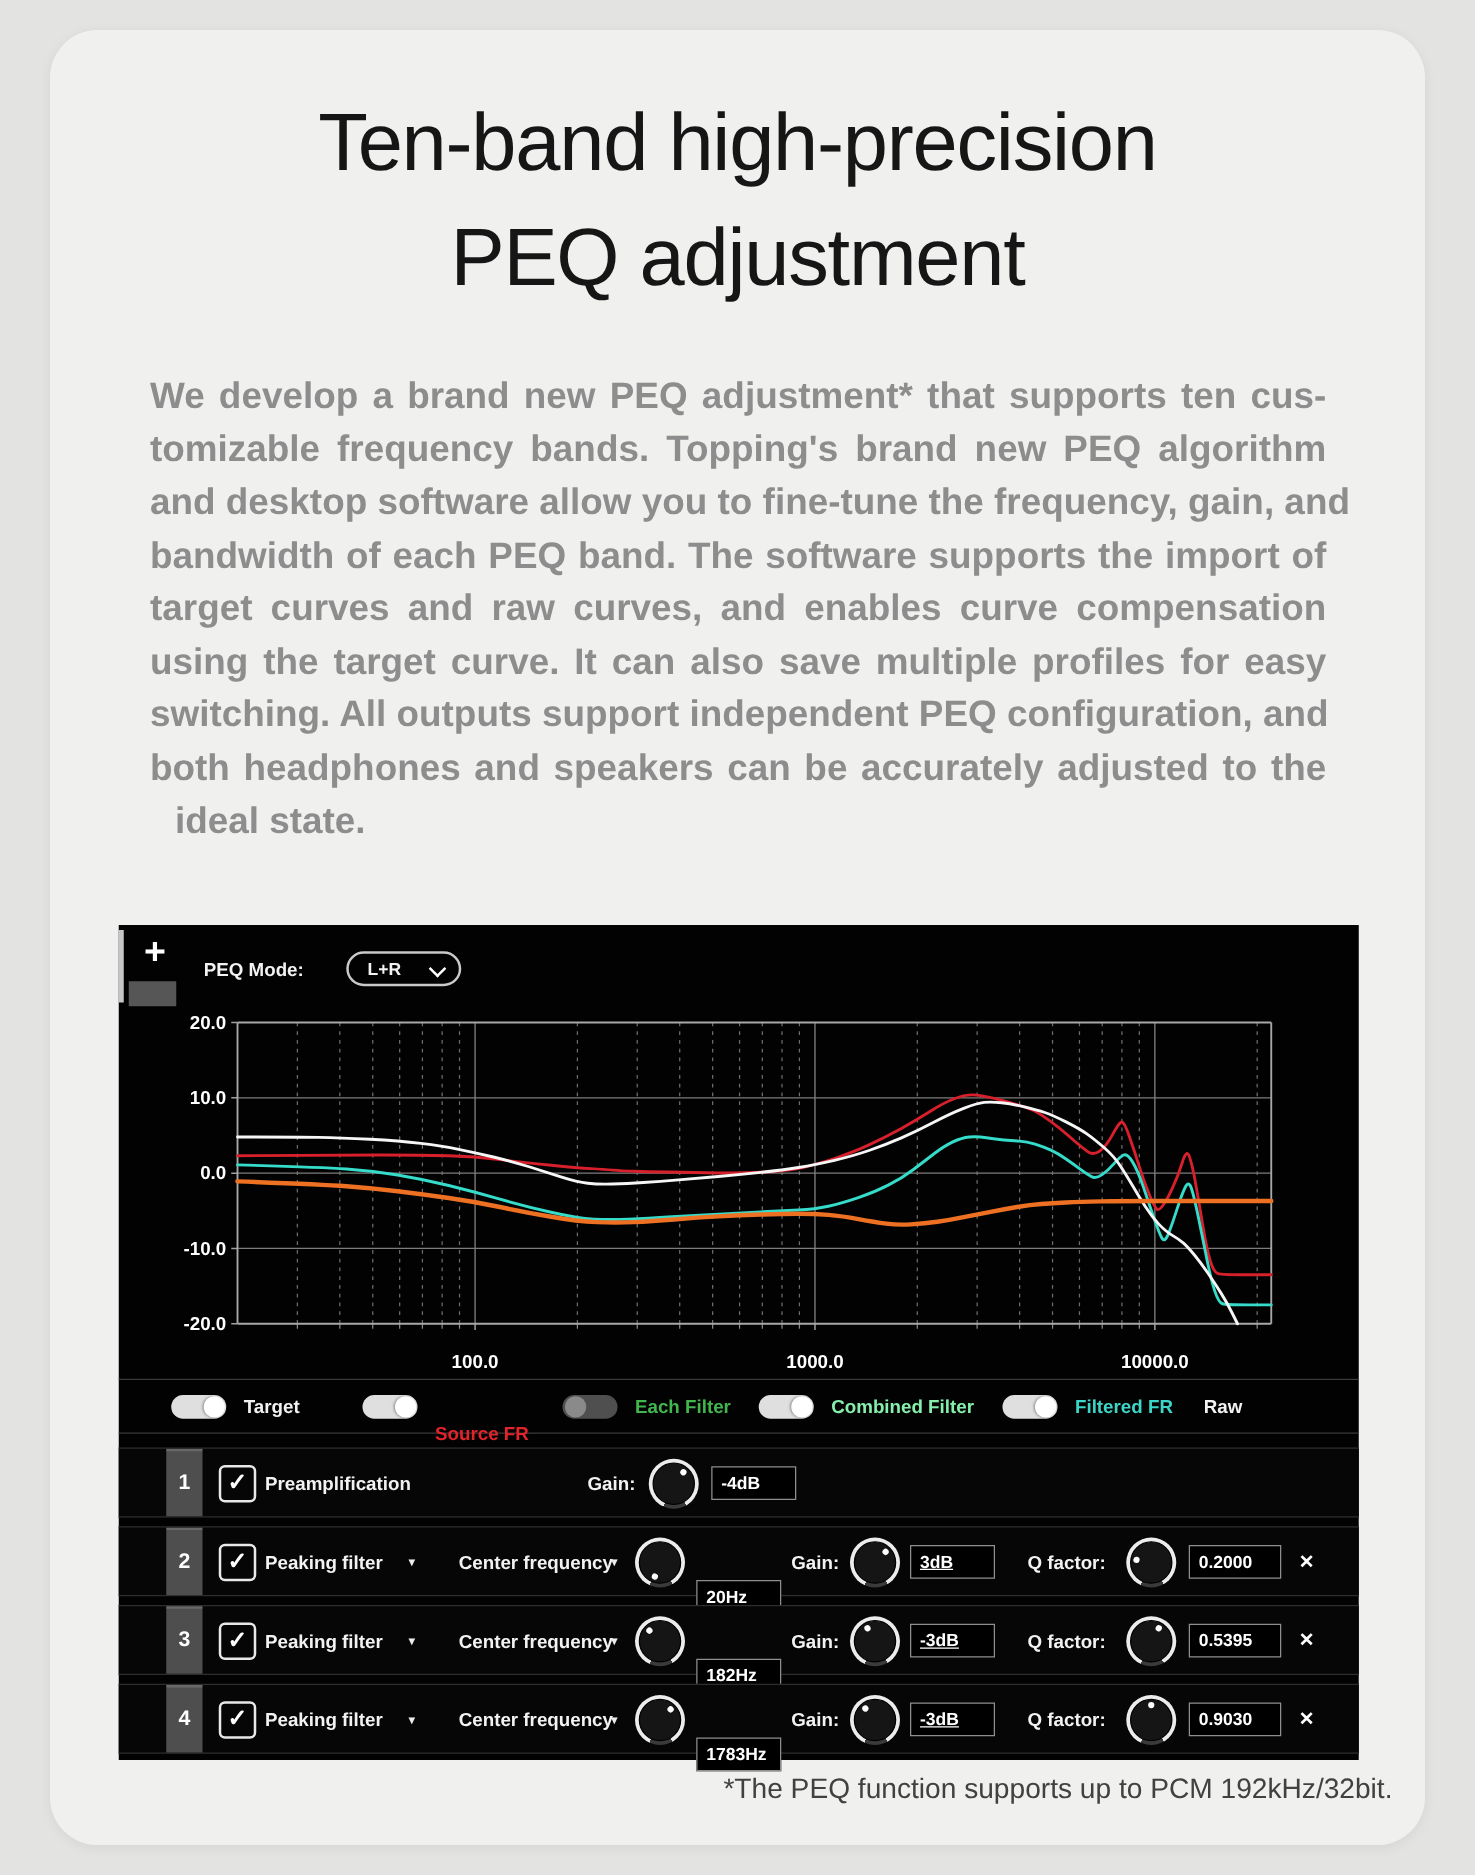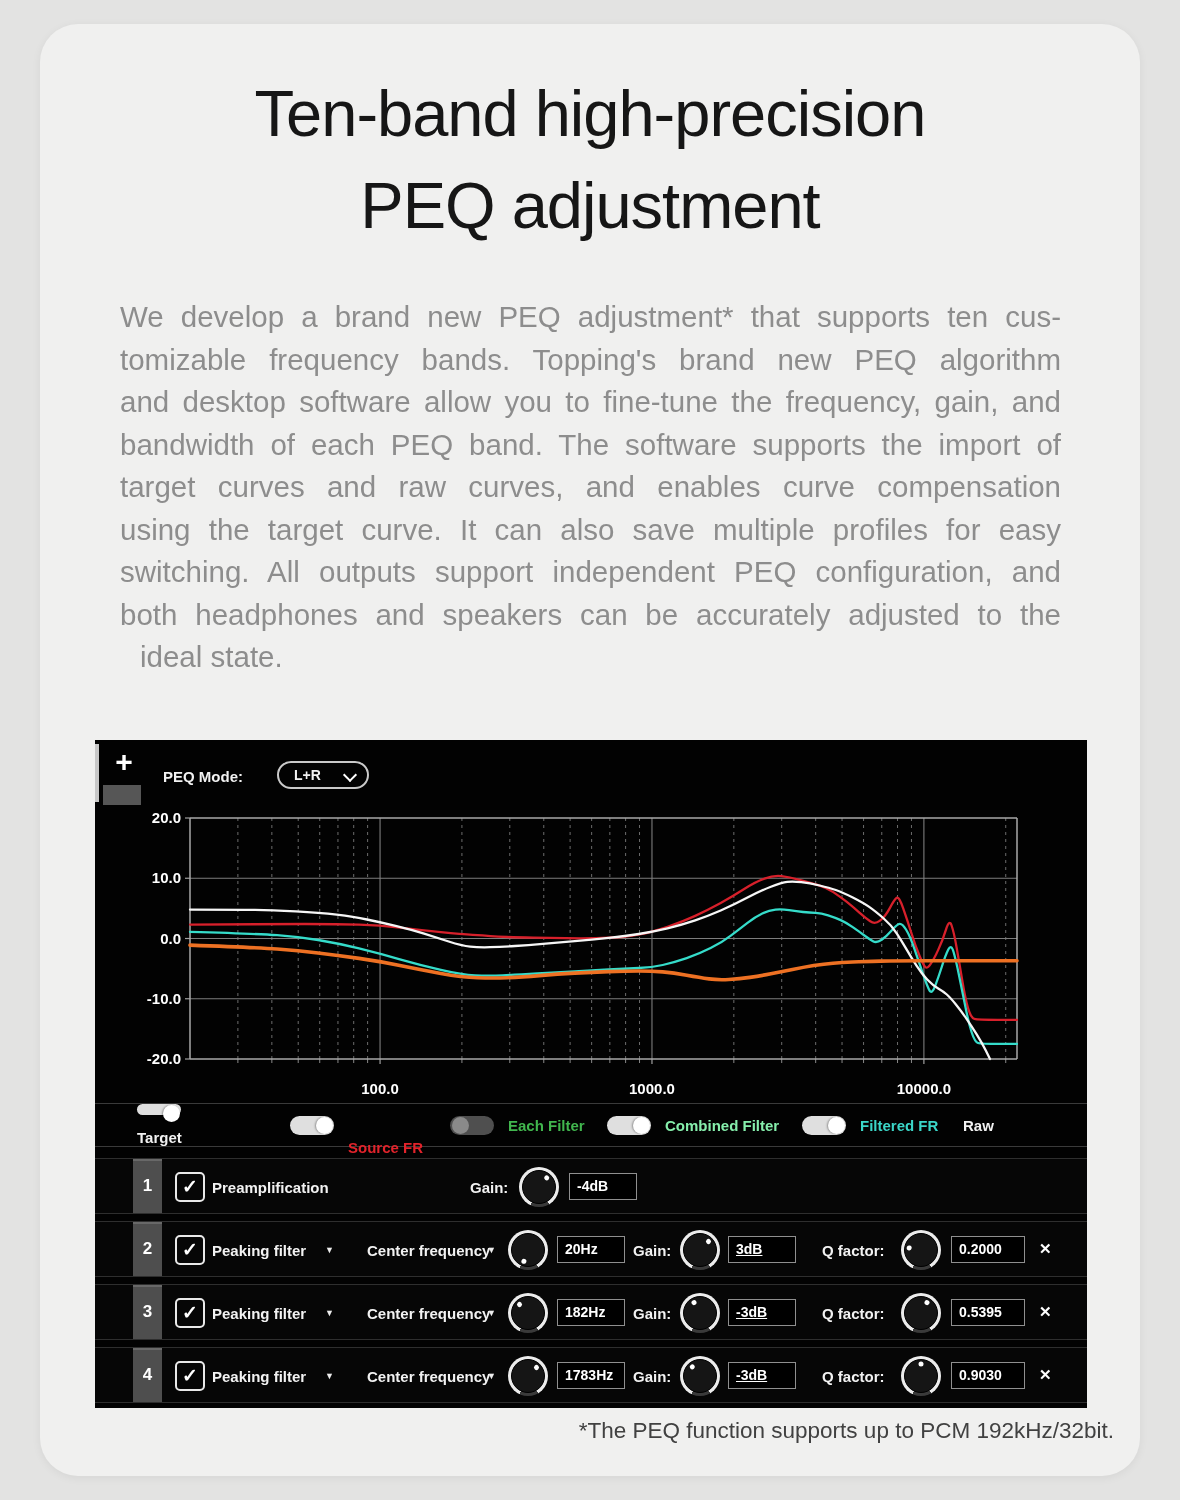--- a/index.html
+++ b/index.html
@@ -9,7 +9,7 @@
   #title{position:absolute;left:0;top:68px;width:1180px;text-align:center;color:#161616;font-size:65px;line-height:1.42;font-weight:400;letter-spacing:-1px;}
   
   #desc{position:absolute;left:120px;top:296px;width:941px;color:#8d8d8d;font-size:29.5px;line-height:42.5px;}
-  #desc .pline{text-align:justify;text-align-last:justify;white-space:nowrap;}
+  #desc .pline{text-align:justify;text-align-last:justify;white-space:nowrap;font-weight:bold;}
   #desc .pline.last{text-align-last:left;margin-left:20px;}
   
   #panel{position:absolute;left:95px;top:740px;width:992px;height:668px;background:#020202;color:#f2f2f2;}

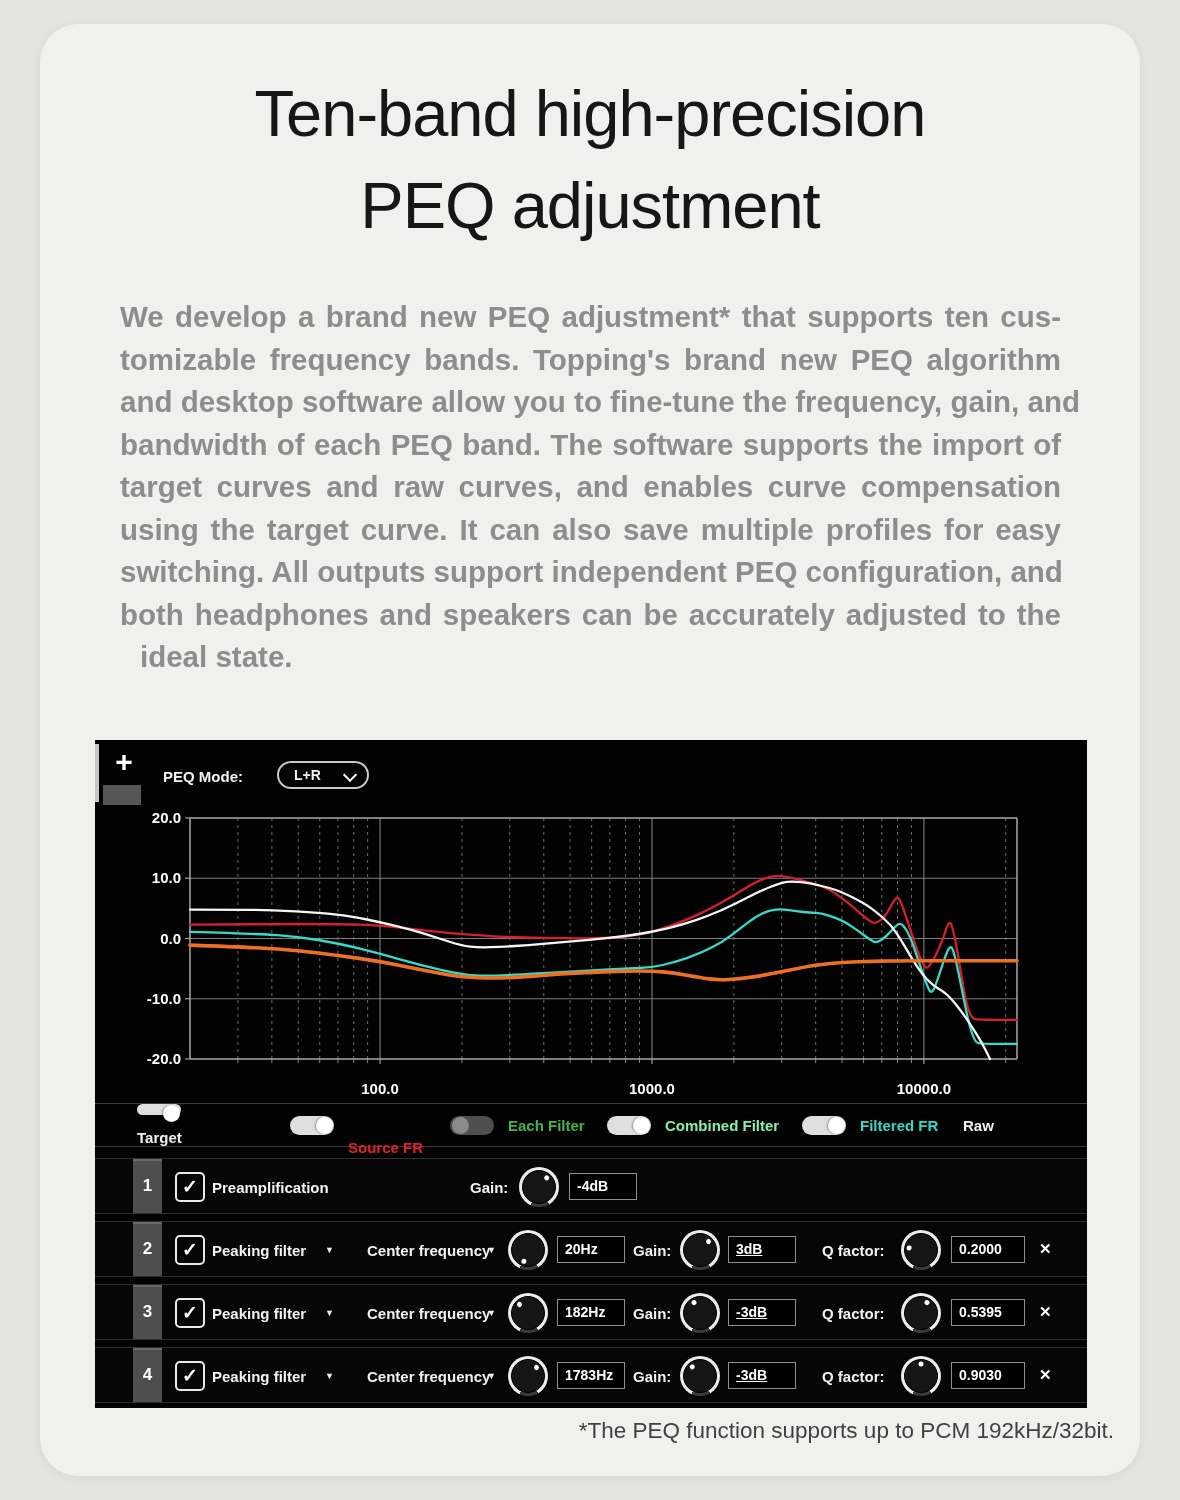--- a/index.html
+++ b/index.html
@@ -177,7 +177,7 @@
         </svg></div>
 
     <div id="toggle-row">
-        <div class="tg-item" style="left: 42px; flex-direction: column;">
+        <div class="tg-item" style="left: 42px;">
           <div class="pill on">
             <div class="kn"></div>
           </div>

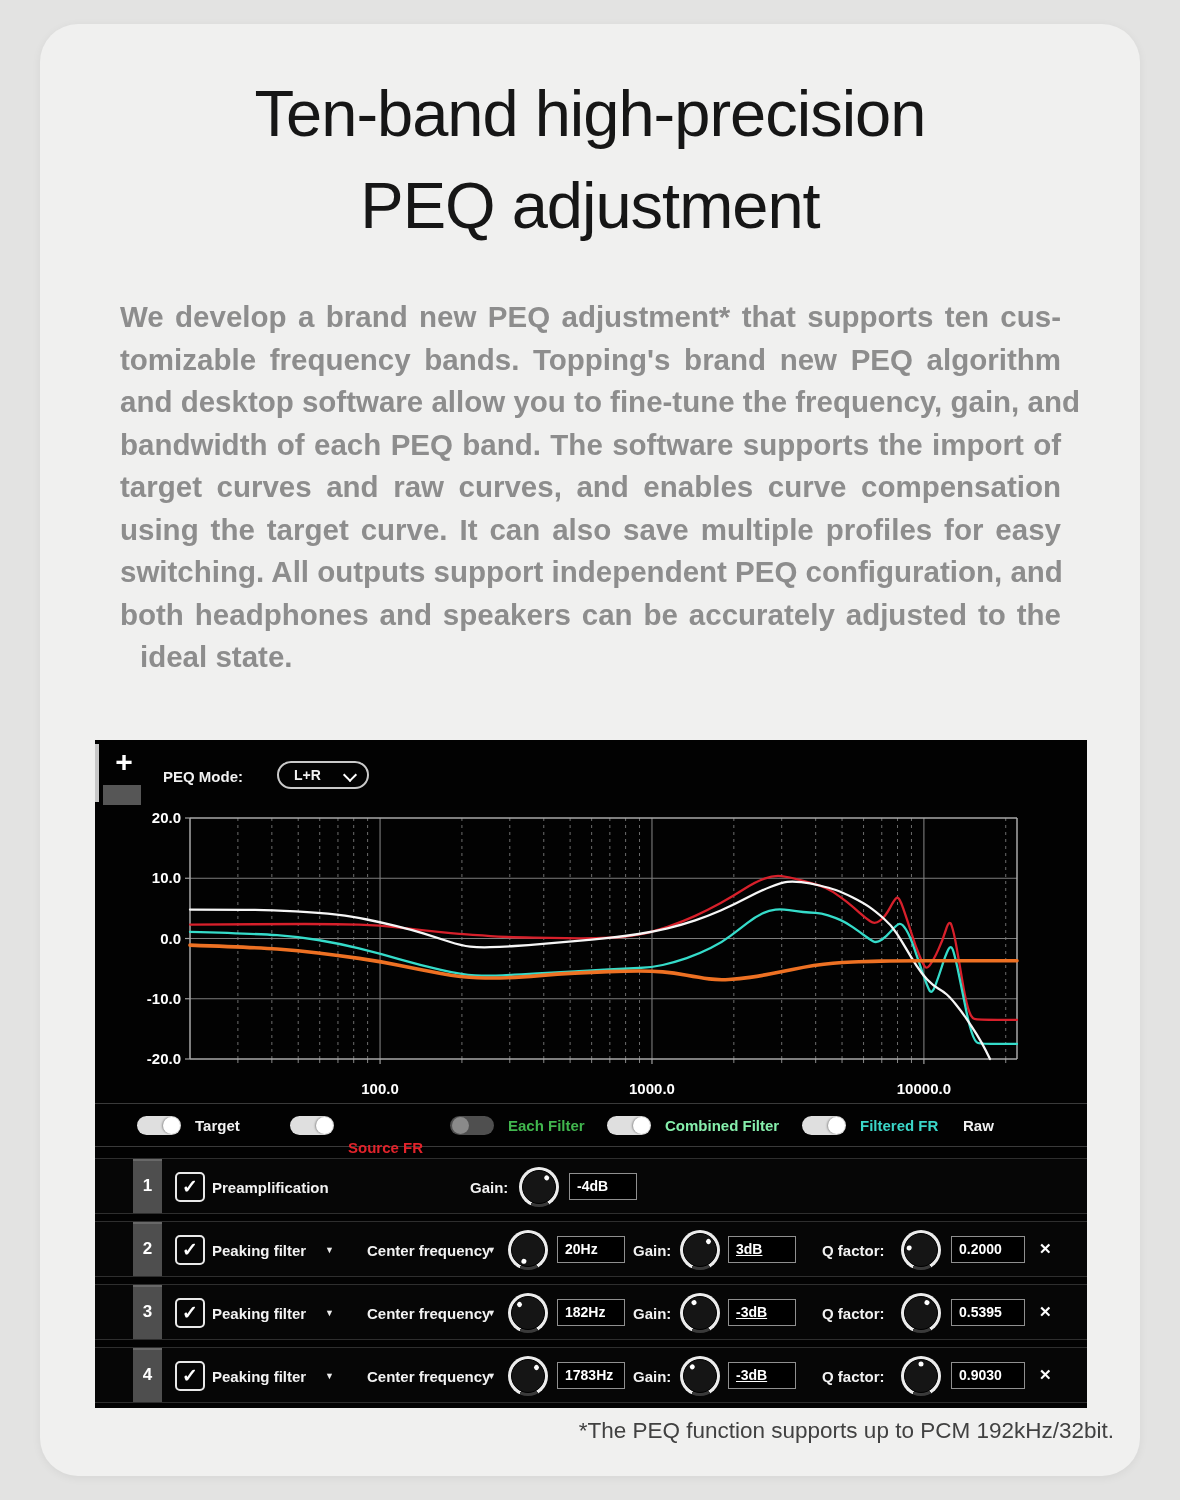--- a/index.html
+++ b/index.html
@@ -44,7 +44,7 @@
   .cflabel{left:272px;top:20px;font-size:15px;font-weight:700;white-space:nowrap;}
   .c2{left:392px;}
   .vbox{top:14px;height:27px;background:#000;border:1.5px solid #8f8f8f;box-sizing:border-box;color:#fff;font-size:14px;font-weight:700;line-height:24px;padding-left:7px;}
-  .v-freq{left:462px;width:68px;}
+  .v-freq{left:462px;width:68px;margin-top:28px;}
   .glabel{left:538px;top:20px;font-size:15px;font-weight:700;}
   .v-gain{left:633px;width:68px;text-decoration:underline;}
   .qlabel{left:727px;top:20px;font-size:15px;font-weight:700;}

